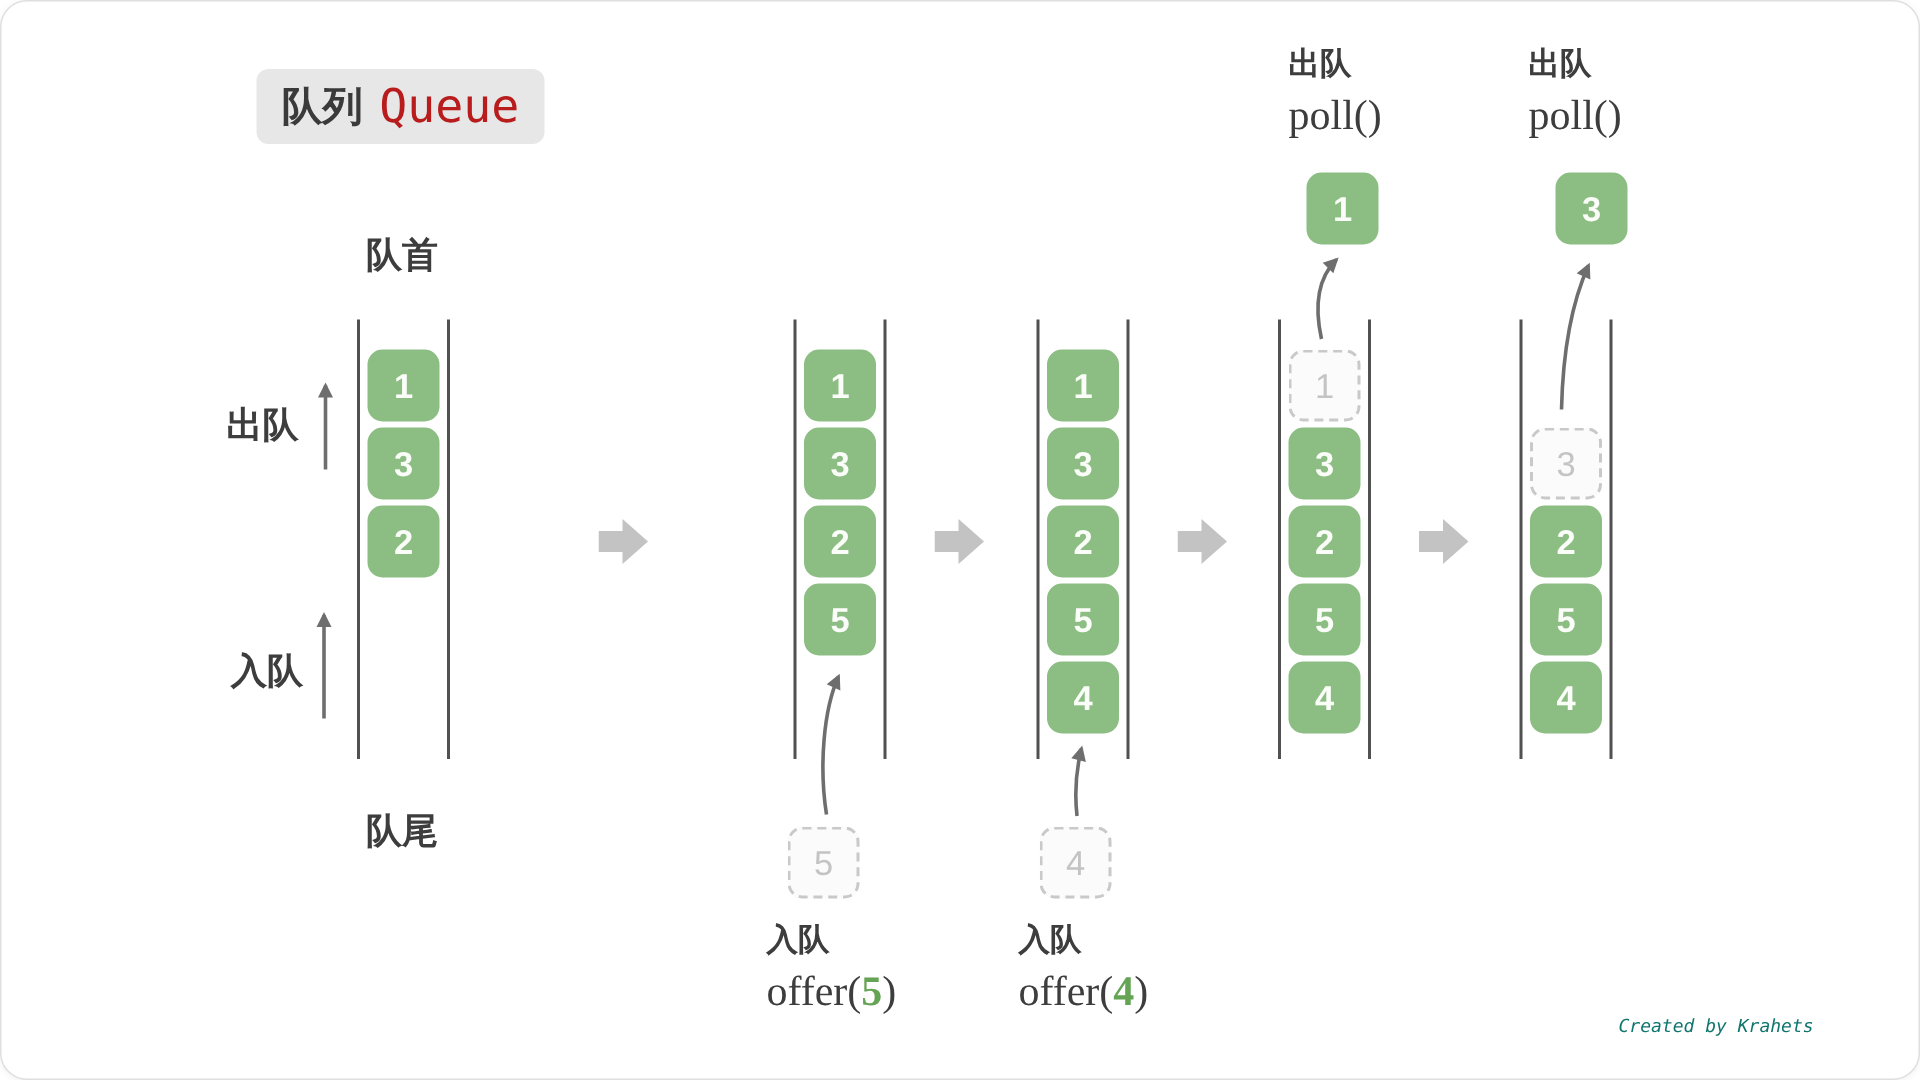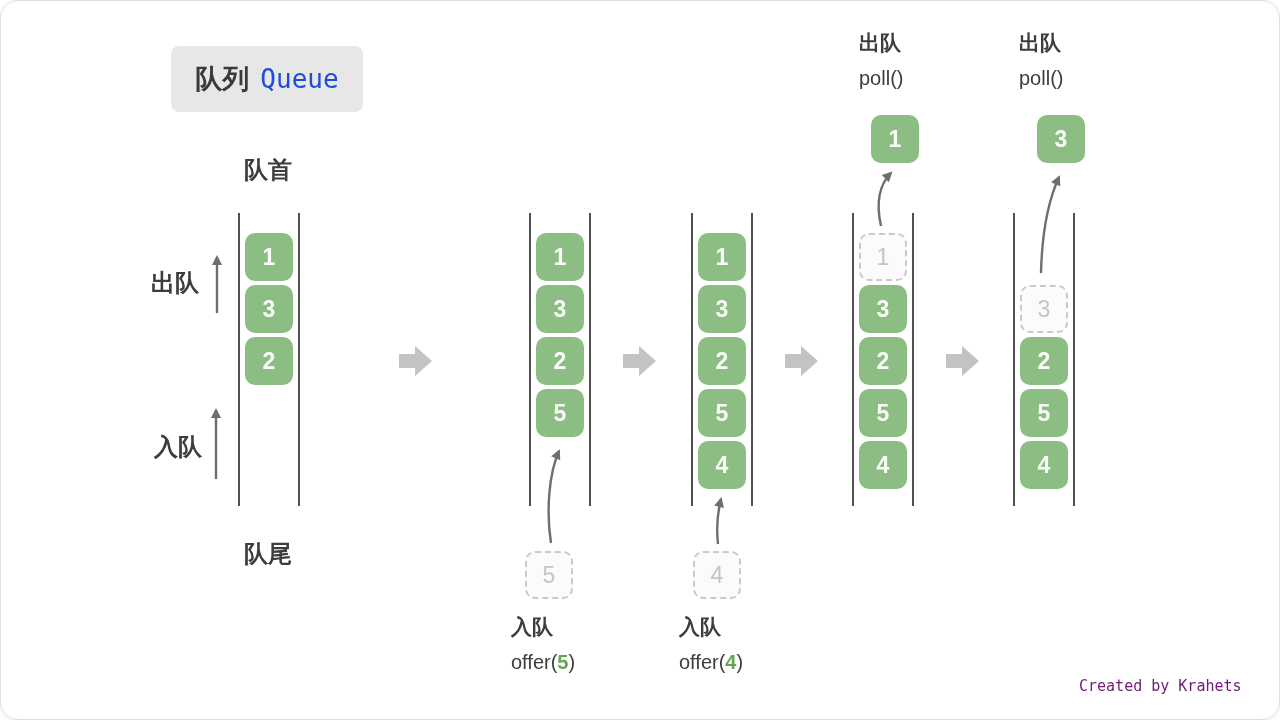--- a/index.html
+++ b/index.html
@@ -10,7 +10,7 @@
     font-family:"Liberation Sans",sans-serif;
   }
   .title-badge{
-    position:absolute;left:170px;top:45px;width:192px;height:66px;
+    position:absolute;left:170px;top:45px;width:192px;height:50px;
     background:#e7e7e7;border-radius:8px;
     display:flex;align-items:center;justify-content:center;gap:11px;
   }

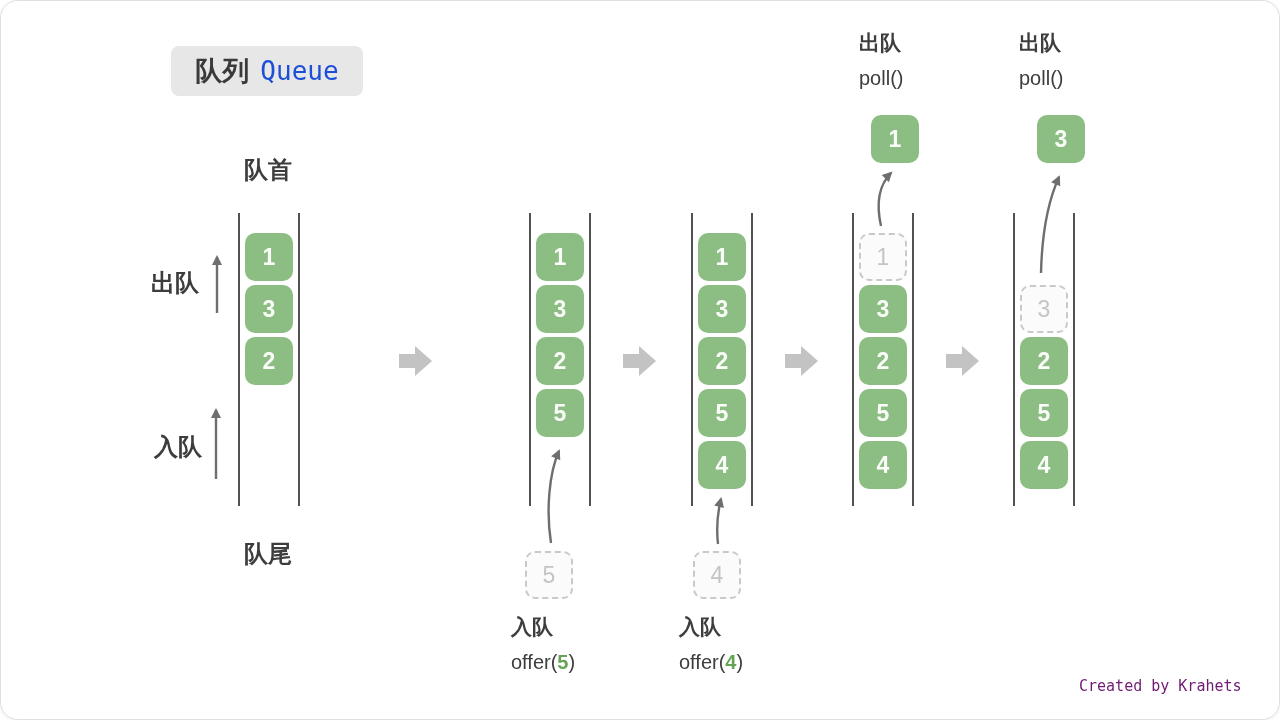--- a/index.html
+++ b/index.html
@@ -15,7 +15,7 @@
     display:flex;align-items:center;justify-content:center;gap:11px;
   }
   .title-zh{font-size:27px;font-weight:700;color:#3a3a3a;}
-  .title-en{font-family:"DejaVu Sans Mono",monospace;font-size:26px;color:#1d4ed8;}
+  .title-en{font-family:"DejaVu Sans Mono",monospace;font-size:31px;color:#b91c1c;}
 
   .lbl{position:absolute;font-size:24px;font-weight:700;color:#3d3d3d;white-space:nowrap;}
 

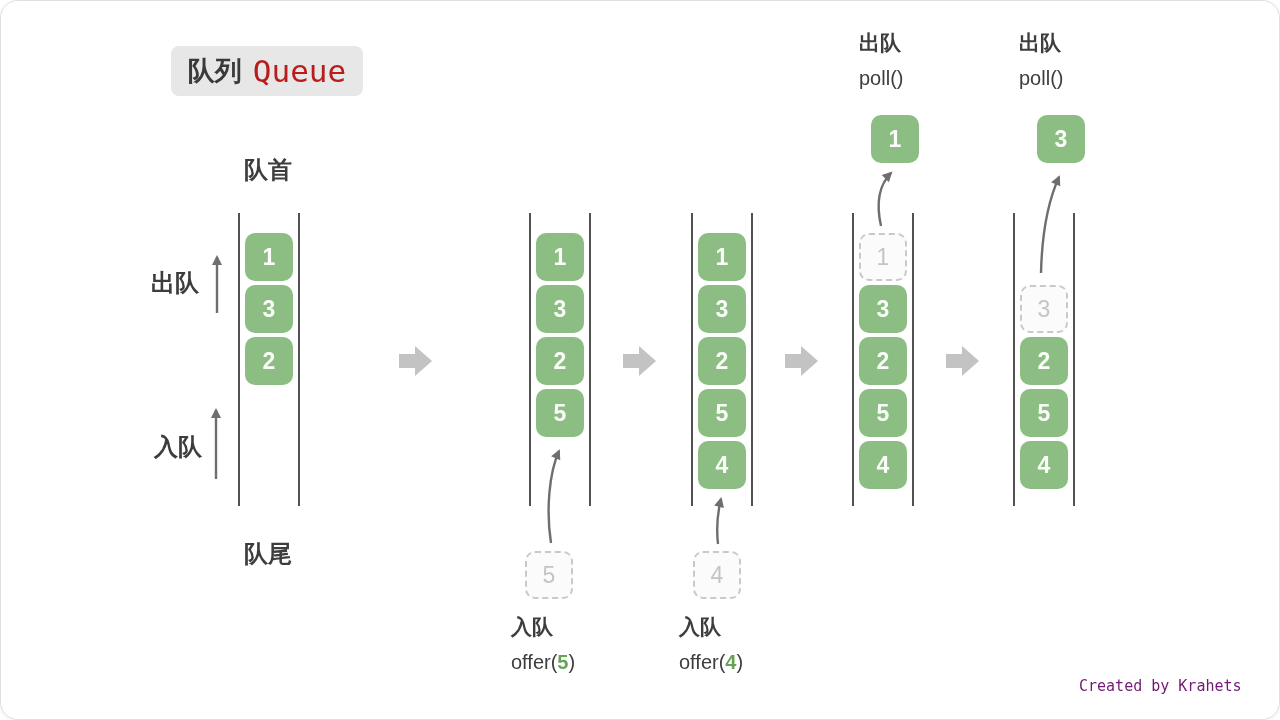--- a/index.html
+++ b/index.html
@@ -35,7 +35,7 @@
 
   .caption{position:absolute;color:#3d3d3d;white-space:nowrap;}
   .cap-zh{font-size:21px;font-weight:700;line-height:24px;margin-bottom:10px;}
-  .cap-code{font-family:Liberation Sans, sans-serif;font-size:20px;line-height:26px;color:#3d3d3d;}
+  .cap-code{font-family:Liberation Serif, serif;font-size:28px;line-height:26px;color:#3d3d3d;}
   .cap-code .green{color:#66a455;font-weight:700;}
 
   .watermark{

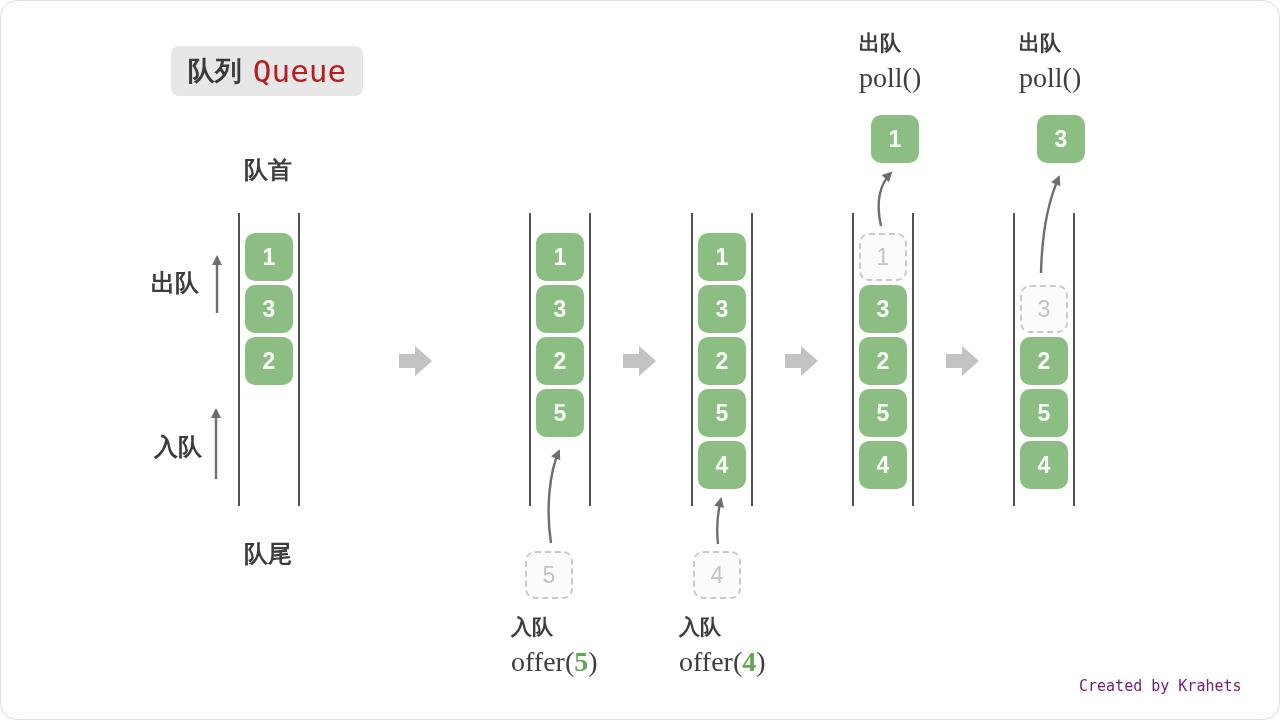--- a/index.html
+++ b/index.html
@@ -40,7 +40,7 @@
 
   .watermark{
     position:absolute;left:1078px;top:676px;
-    font-family:"DejaVu Sans Mono",monospace;font-size:15px;color:#701a75;
+    font-family:"DejaVu Sans Mono",monospace;font-size:12px;color:#0f766e;font-style:italic;
   }
 
   .overlay{position:absolute;left:0;top:0;width:1280px;height:720px;pointer-events:none;}

